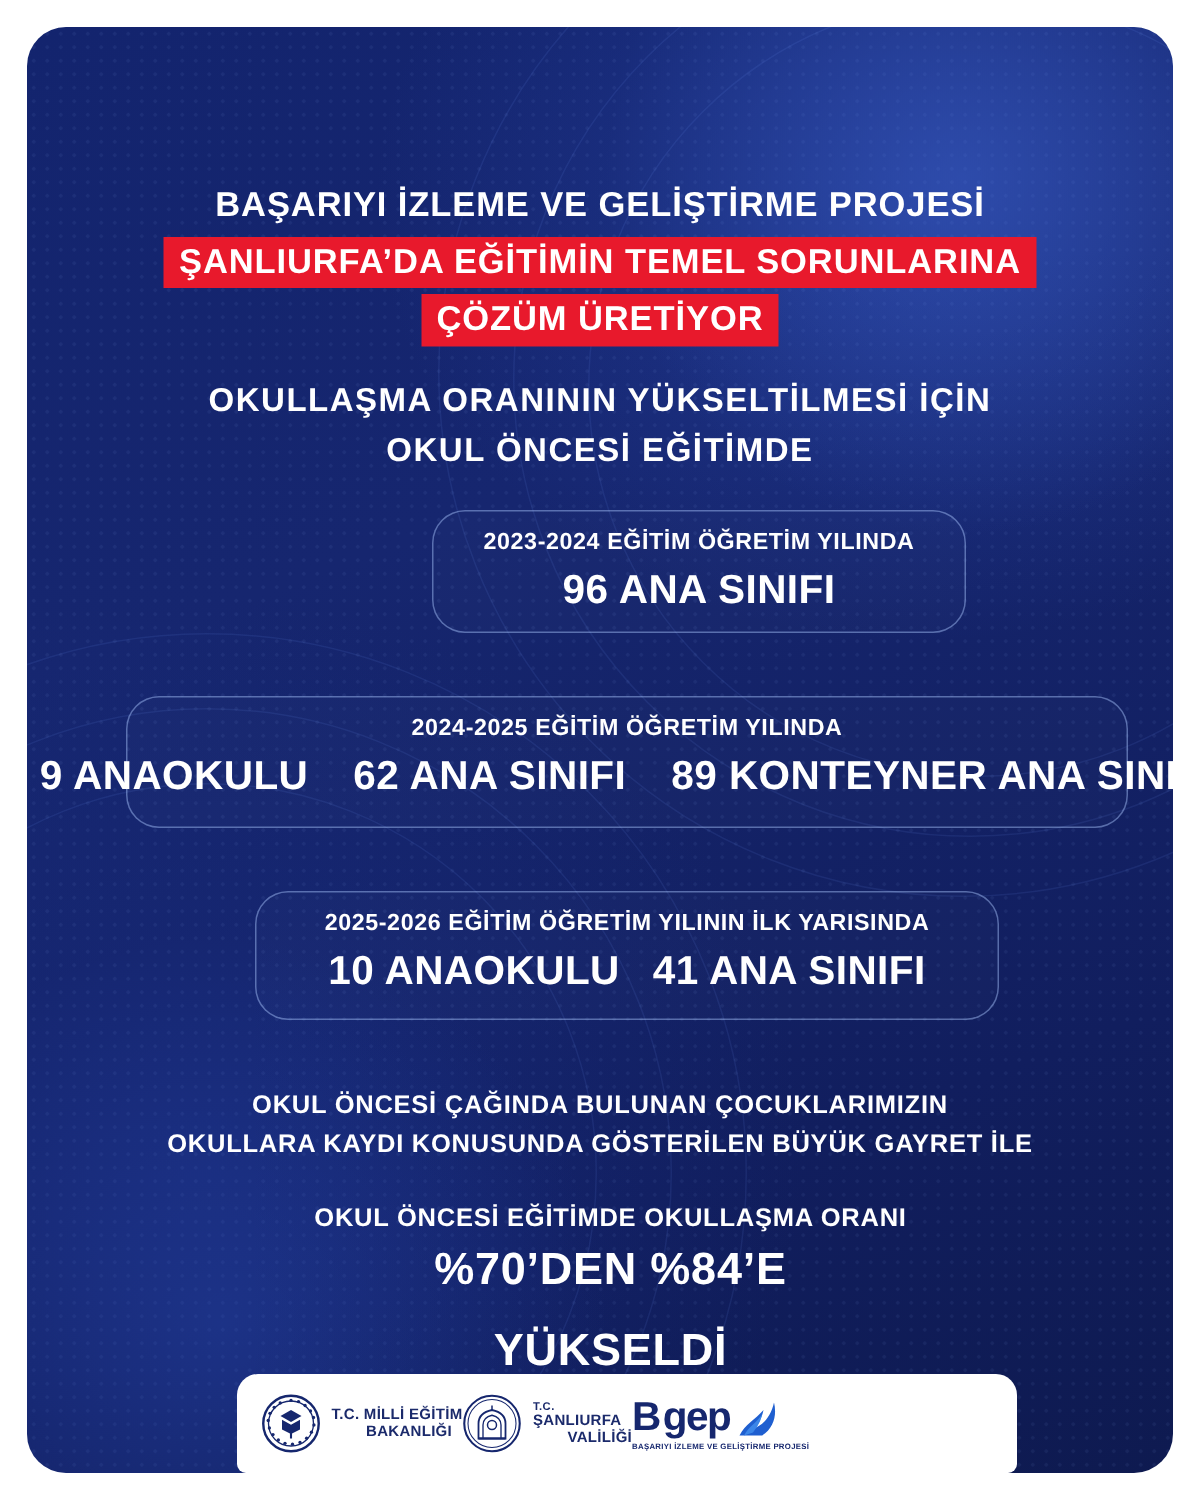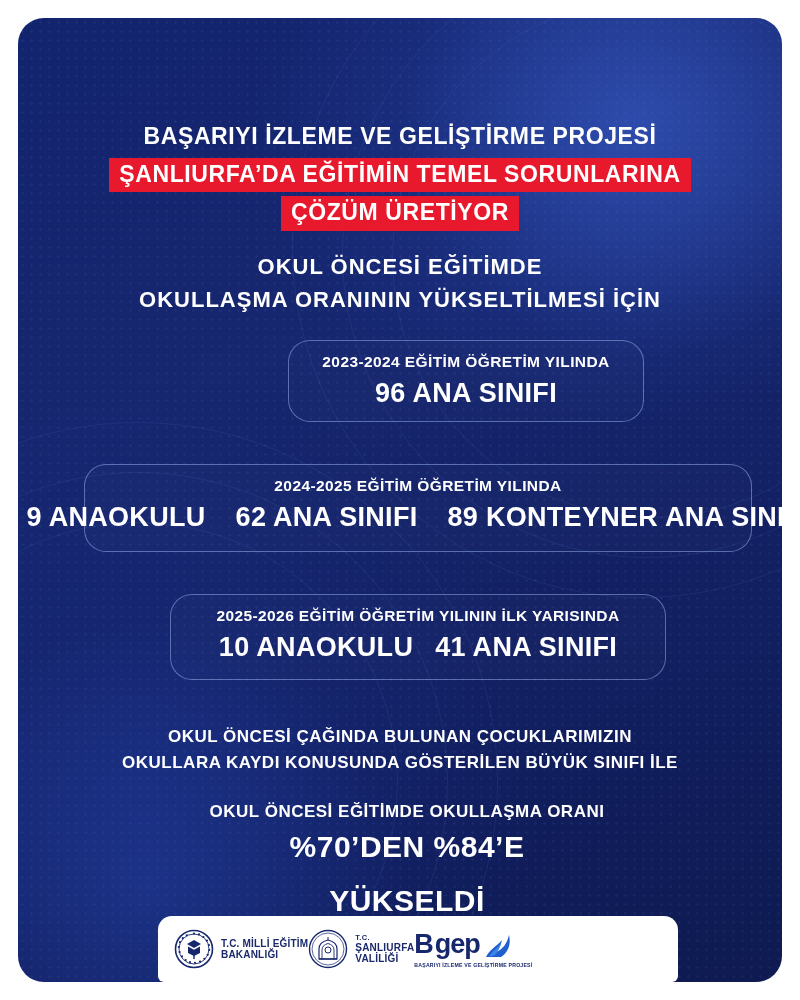--- a/index.html
+++ b/index.html
@@ -263,8 +263,8 @@
       </div>
 
       <div class="subhead">
+        <div>OKULLAŞMA ORANININ YÜKSELTİLMESİ İÇİN</div>
         <div>OKUL ÖNCESİ EĞİTİMDE</div>
-        <div>OKULLAŞMA ORANININ YÜKSELTİLMESİ İÇİN</div>
       </div>
 
       <div class="statbox" id="box1">

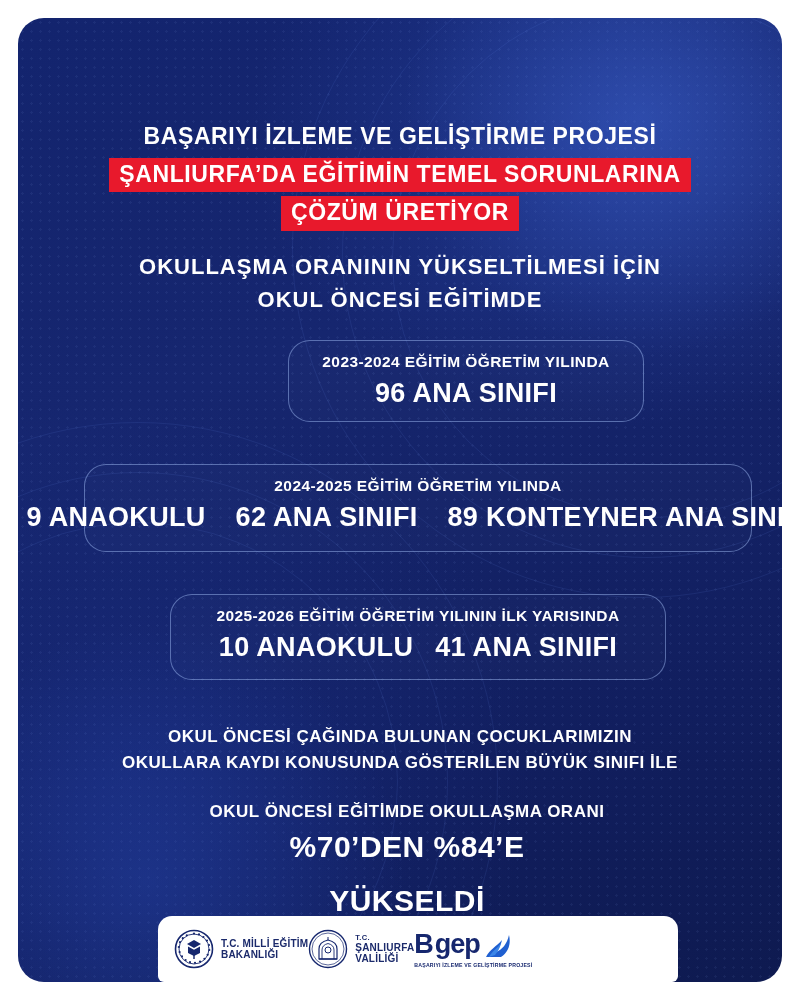--- a/index.html
+++ b/index.html
@@ -293,7 +293,7 @@
 
       <div class="para">
         <div>OKUL ÖNCESİ ÇAĞINDA BULUNAN ÇOCUKLARIMIZIN</div>
-        <div>OKULLARA KAYDI KONUSUNDA GÖSTERİLEN BÜYÜK SINIFI İLE</div>
+        <div>OKULLARA KAYDI KONUSUNDA GÖSTERİLEN BÜYÜK GAYRET İLE</div>
       </div>
 
       <div class="conclusion">

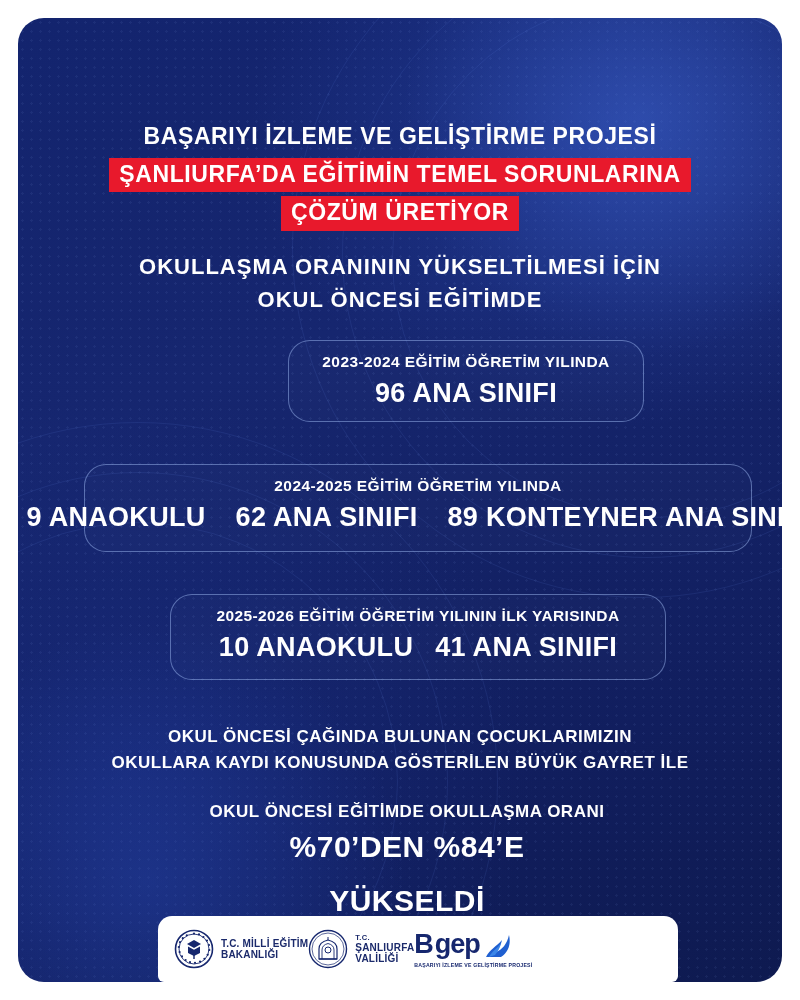--- a/index.html
+++ b/index.html
@@ -212,7 +212,7 @@
   }
   .logo-text .tc { font-size: 7.5px; font-weight: bold; letter-spacing: 0.3px; }
   .logo-text .n1 { font-size: 10px; font-weight: bold; letter-spacing: 0.2px; }
-  .logo-text .n2 { font-size: 10px; font-weight: bold; letter-spacing: 0.2px; }
+  .logo-text .n2 { font-size: 10px; font-weight: bold; letter-spacing: 0.2px; margin-left: 23px; }
 
   .logo-vali .logo-text { text-align: left; }
 

